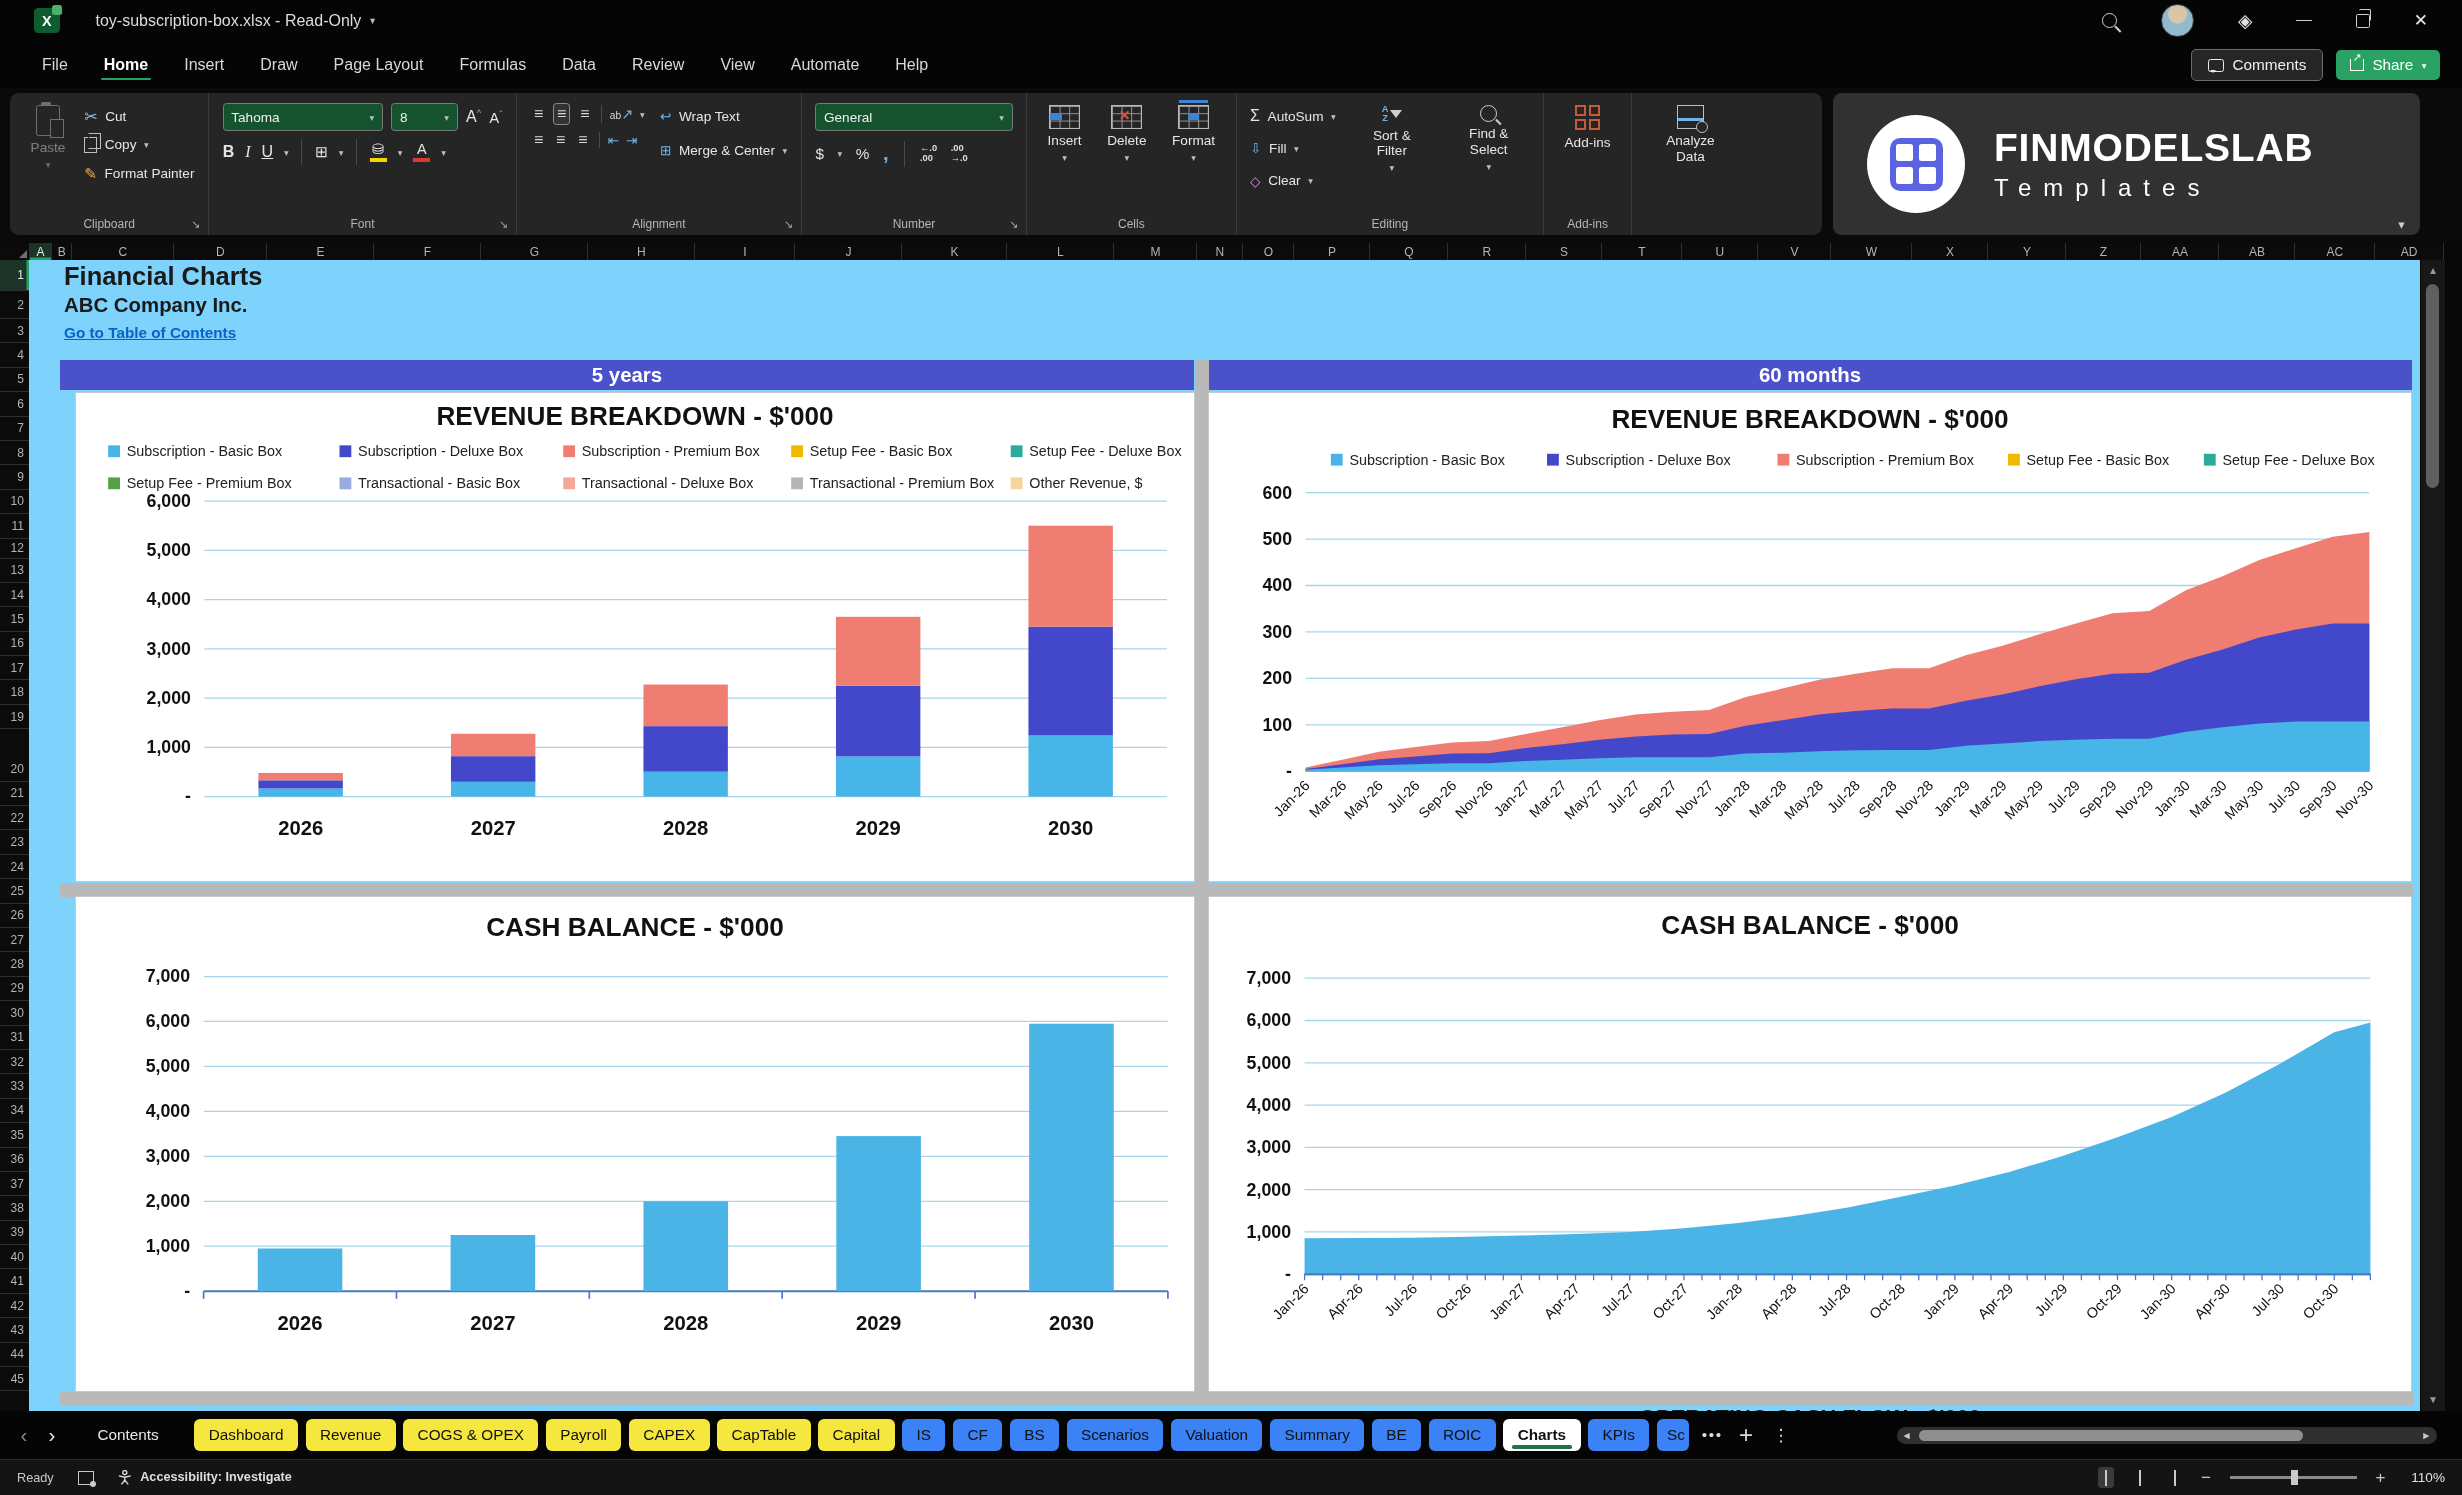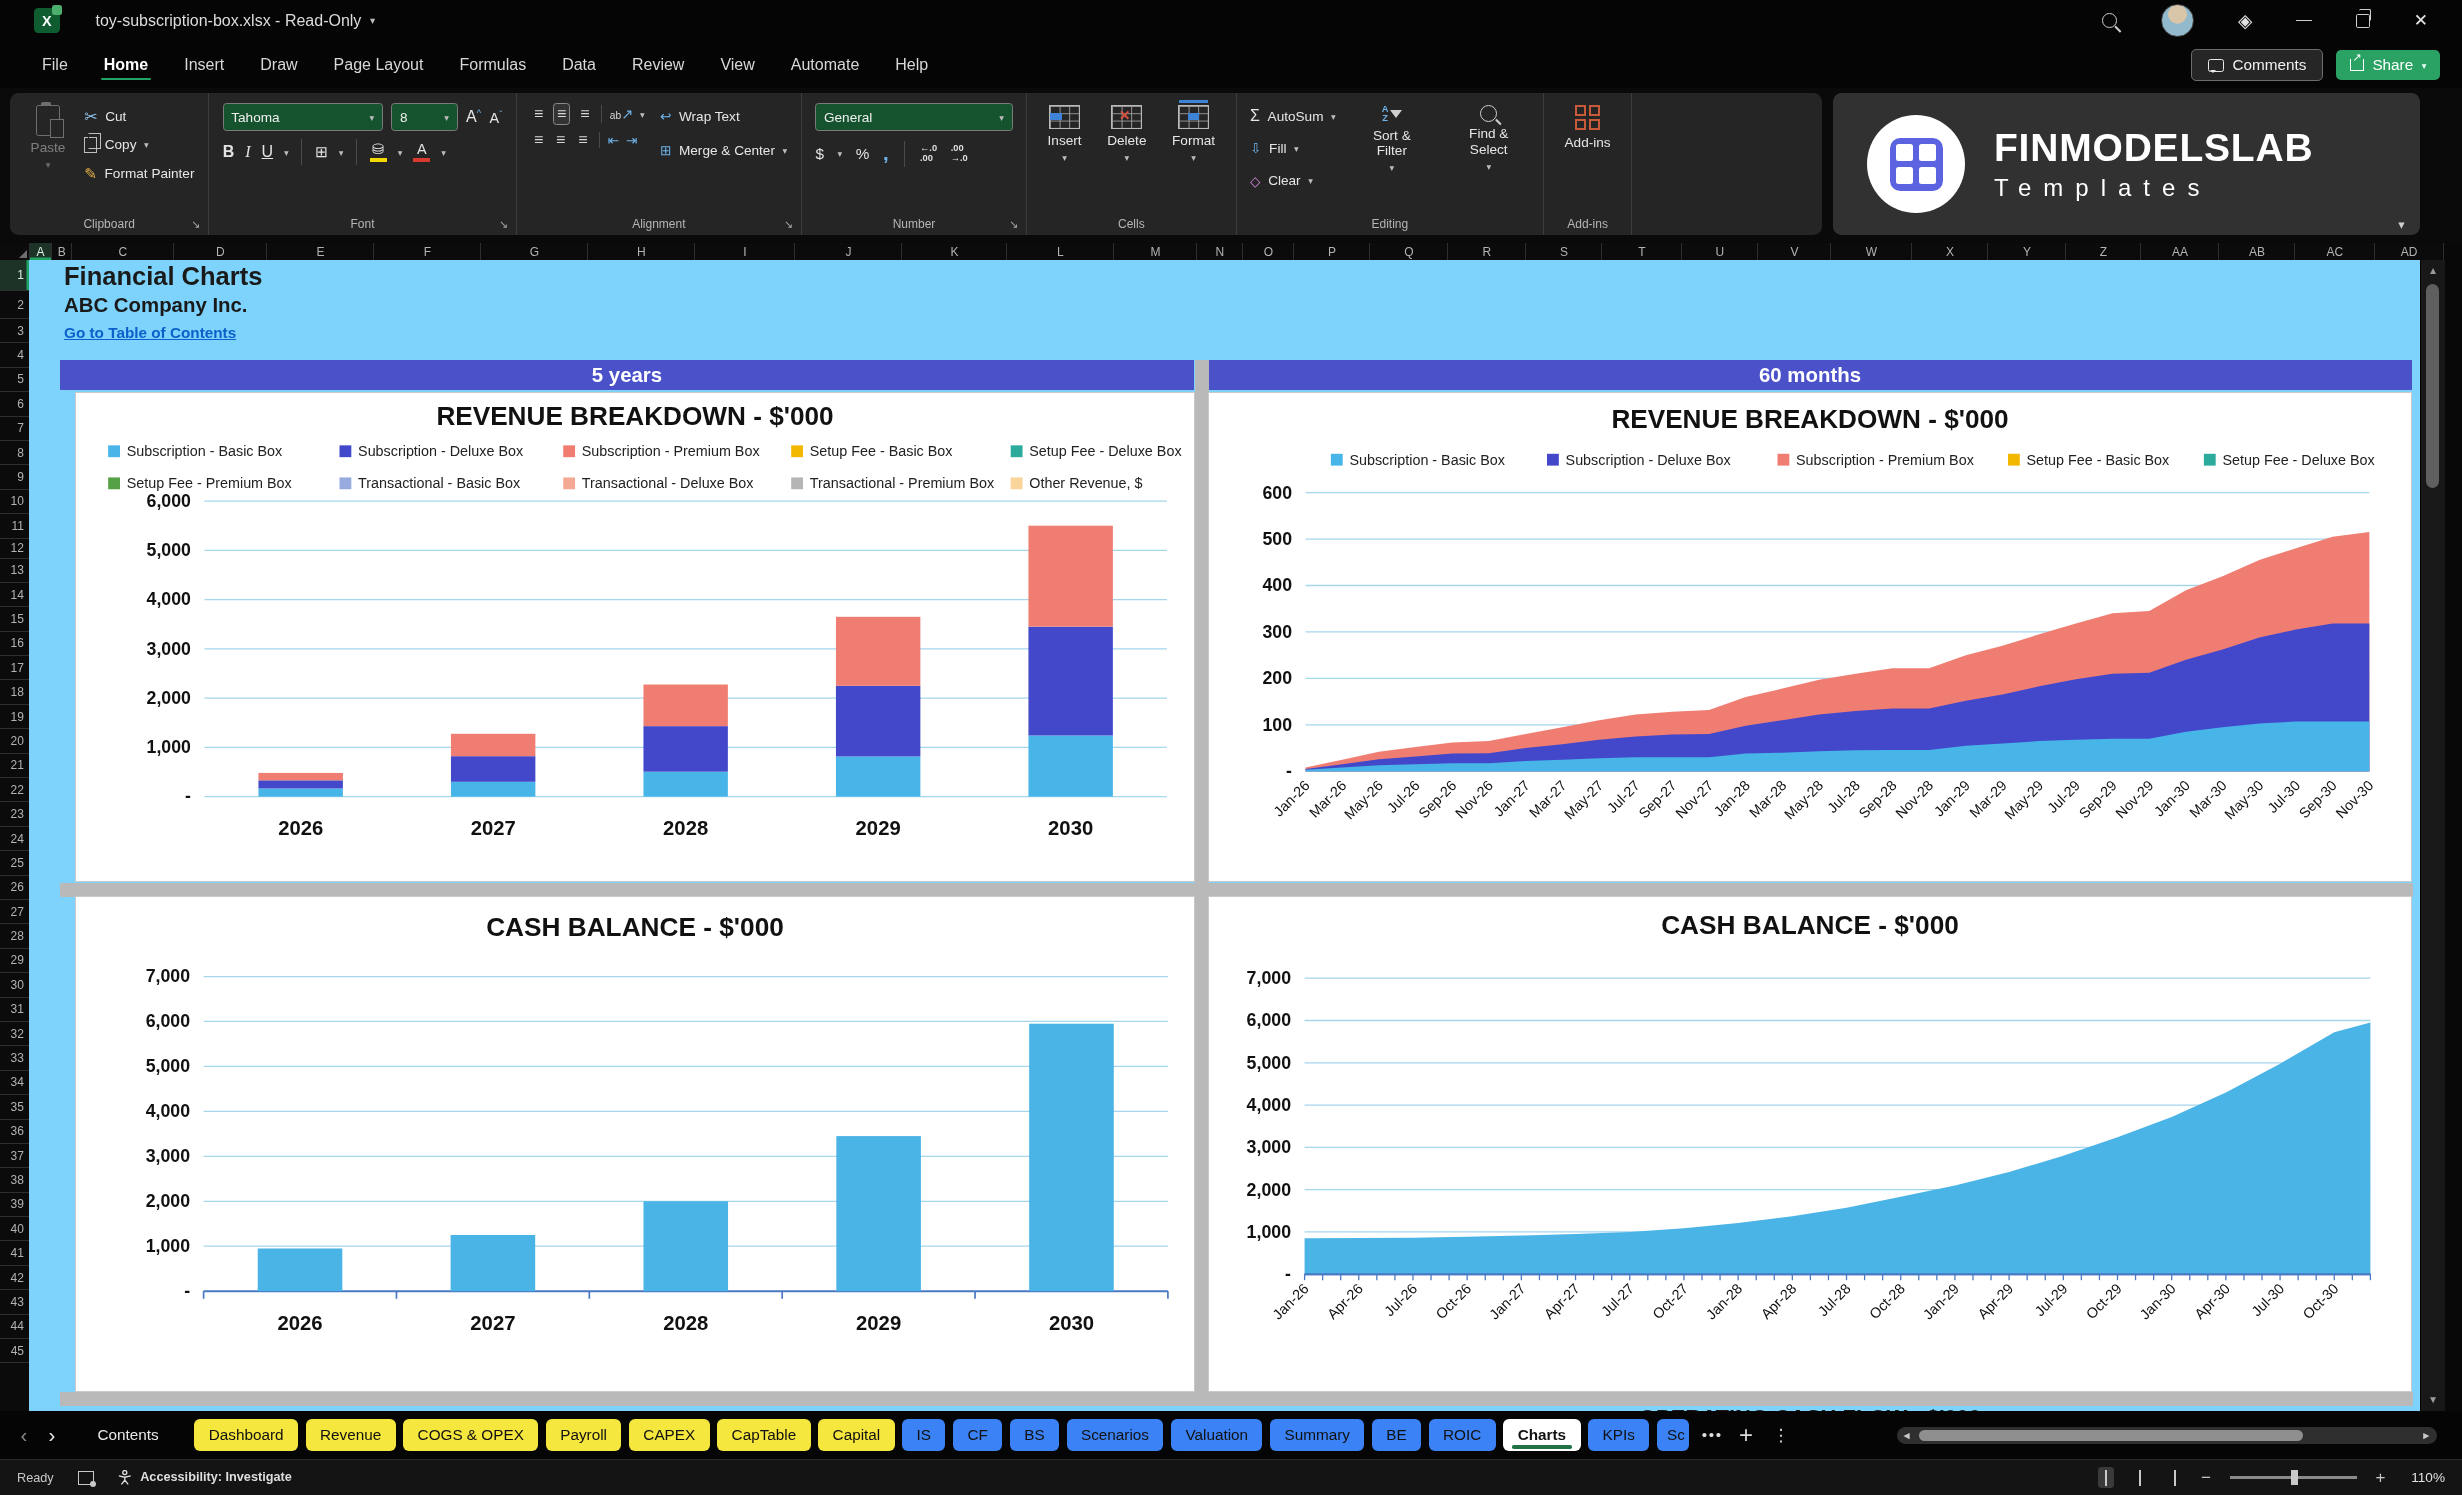--- a/index.html
+++ b/index.html
@@ -388,6 +388,12 @@
         <div class="gcap">Add-ins</div>
       </div>
 
+      <div class="rgroup" style="border-right:none">
+        <div class="bigbtn" style="max-width:76px">
+          <span class="analyze-icon"></span>
+          <span>Analyze Data</span>
+        </div>
+      </div>
 
     </div>
 

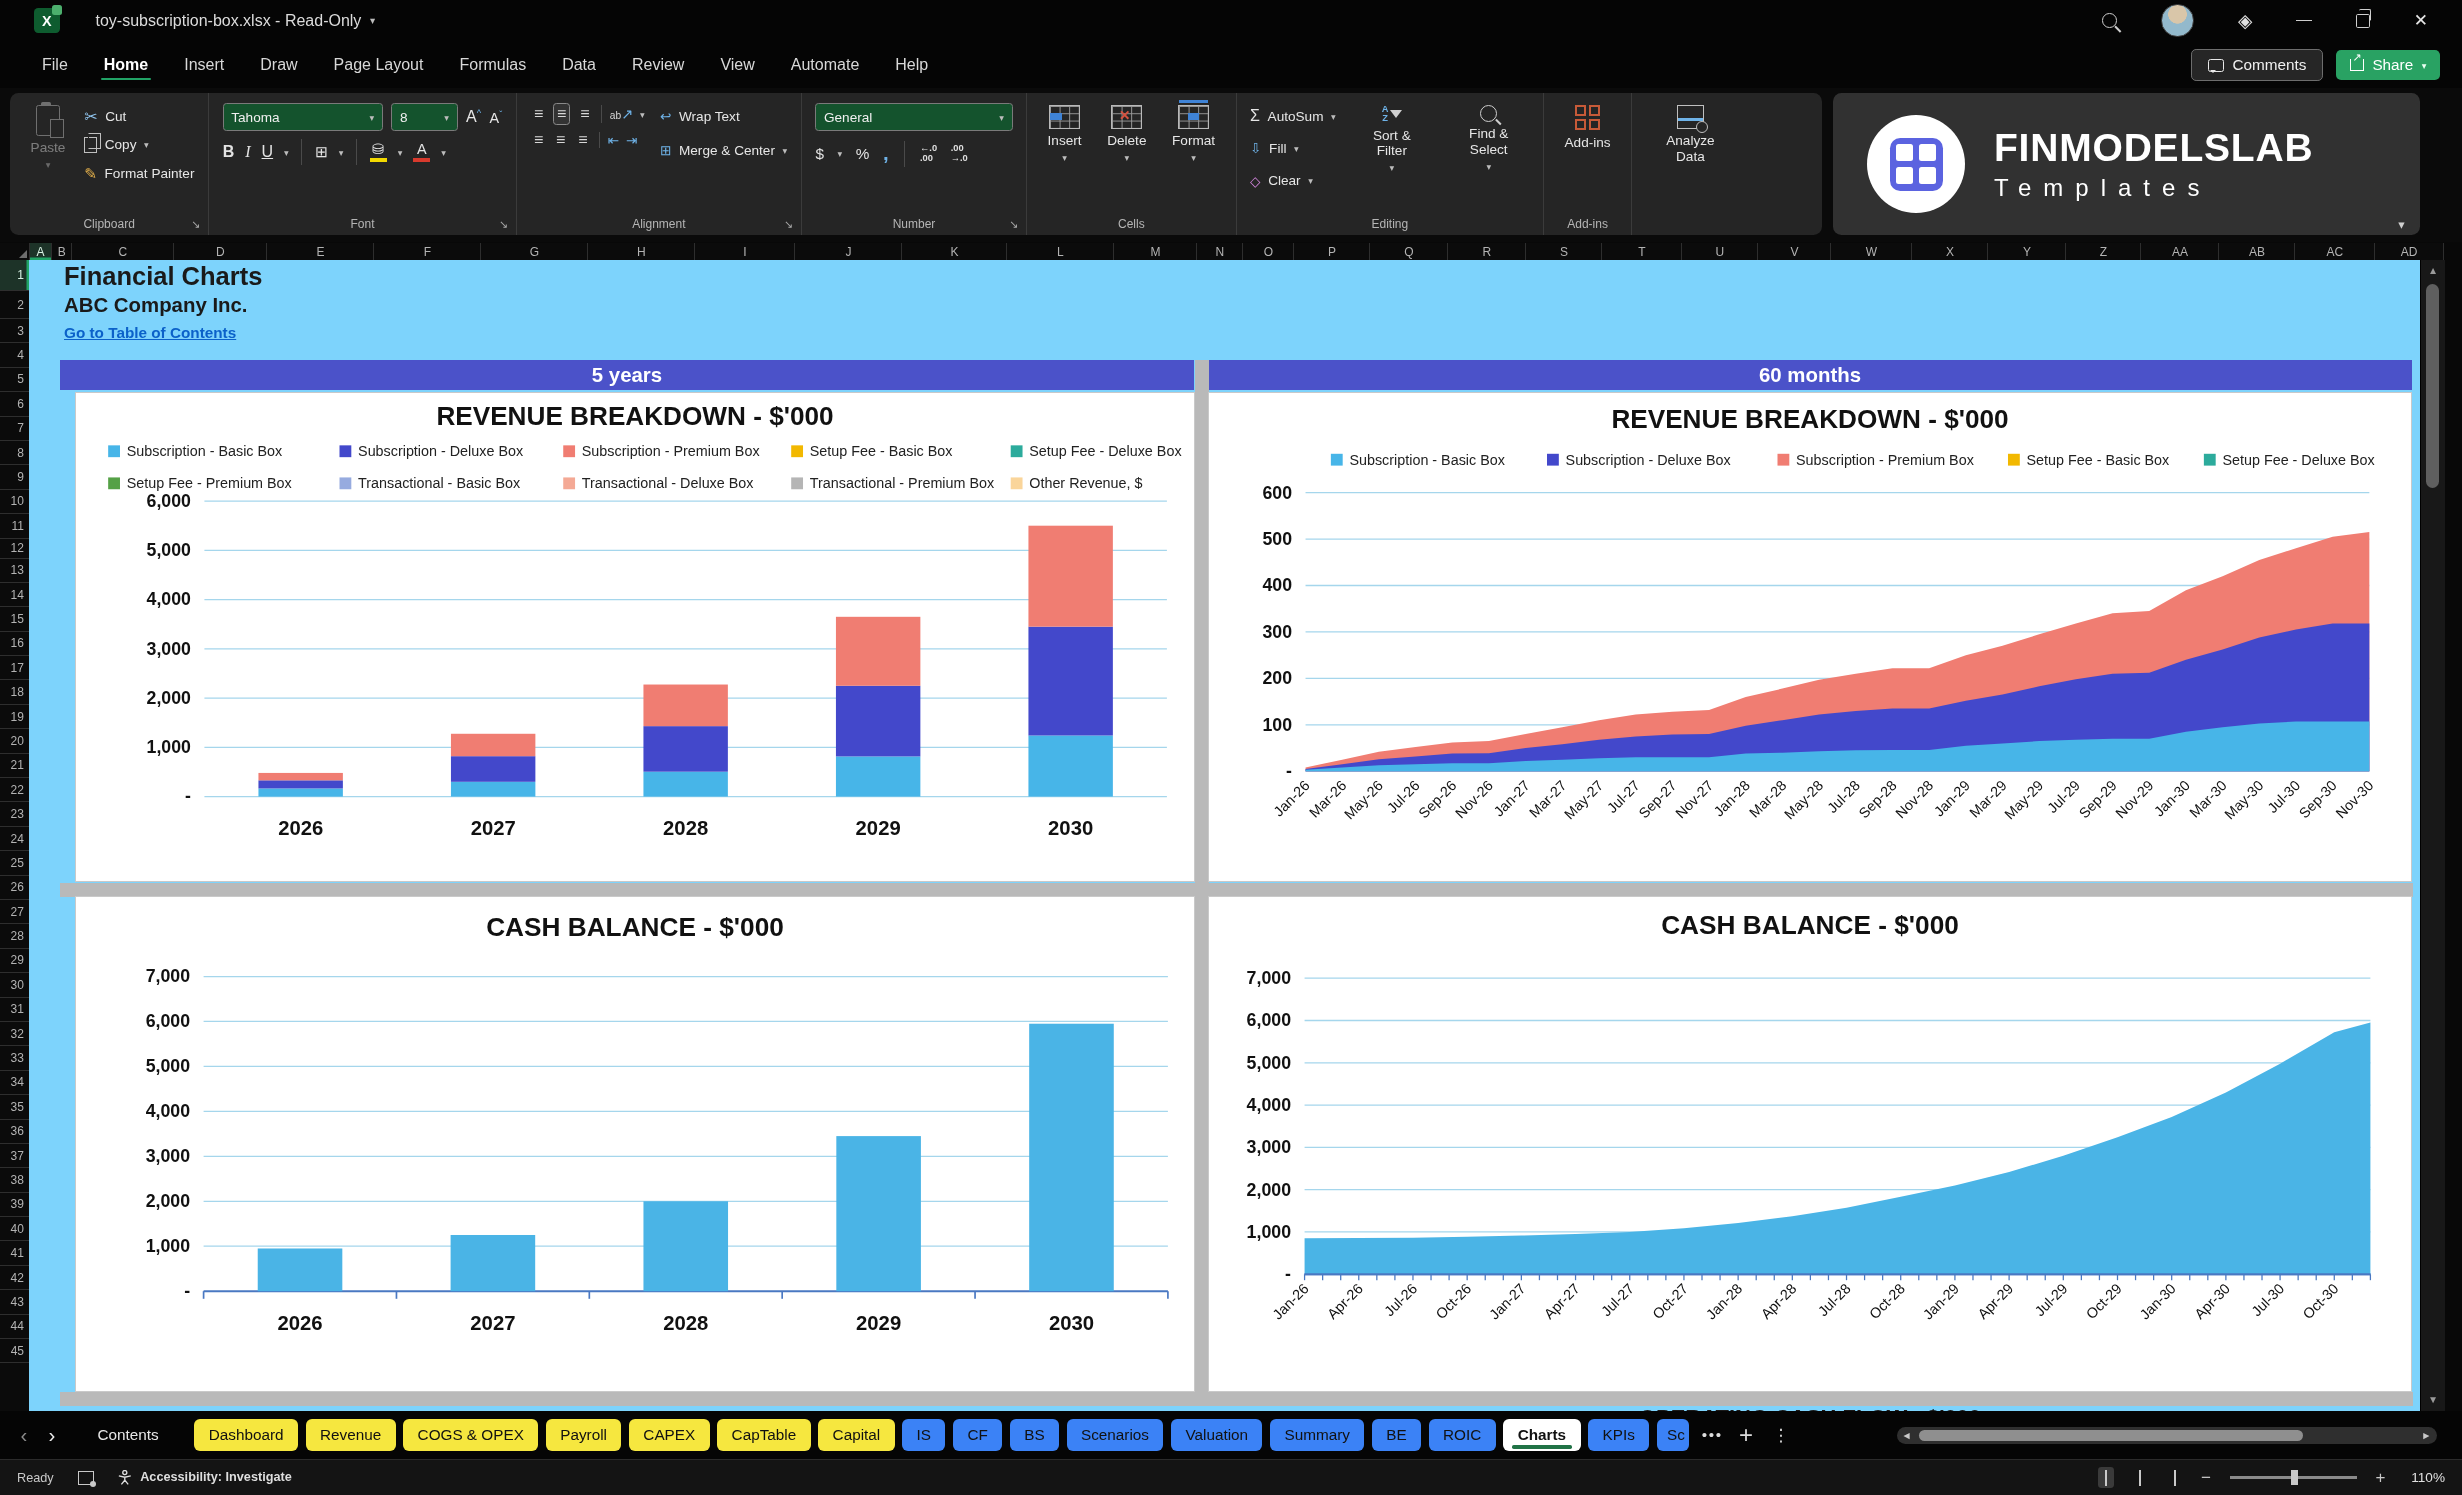--- a/index.html
+++ b/index.html
@@ -468,7 +468,7 @@
       <div class="rowcell" style="height: 24.4px; flex: 0 0 auto;">17</div>
       <div class="rowcell" style="height: 24.4px; flex: 0 0 auto;">18</div>
       <div class="rowcell" style="height: 24.4px; flex: 0 0 auto;">19</div>
-      <div class="rowcell" style="height: 24.4px; flex: 0 0 auto;">20</div>
+      <div class="rowcell" style="height: 24.4px; flex: 0 0 auto; margin-top: 28px;">20</div>
       <div class="rowcell" style="height: 24.4px; flex: 0 0 auto;">21</div>
       <div class="rowcell" style="height: 24.4px; flex: 0 0 auto;">22</div>
       <div class="rowcell" style="height: 24.4px; flex: 0 0 auto;">23</div>

